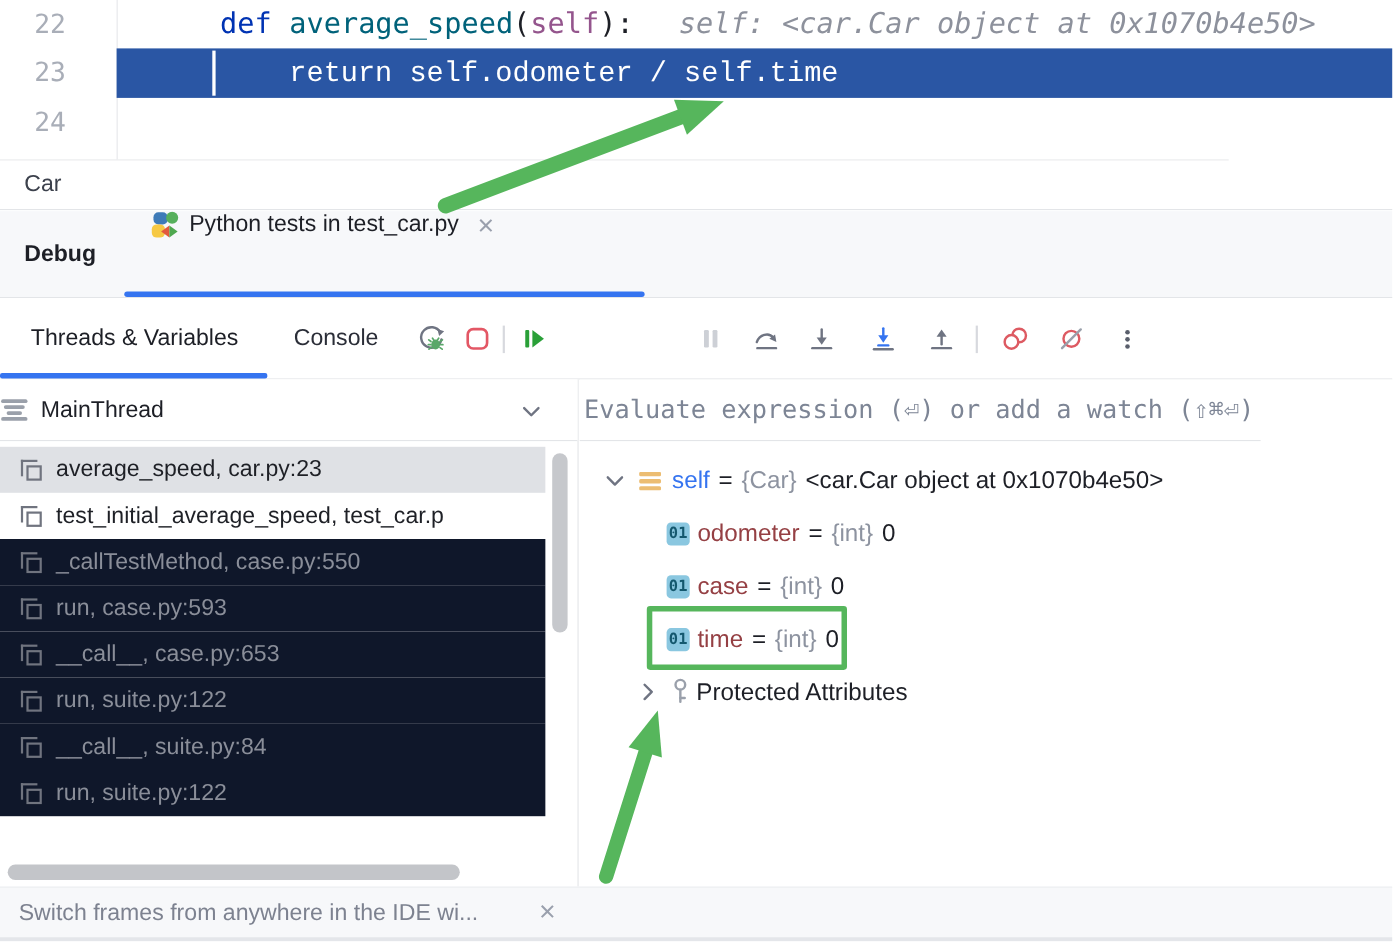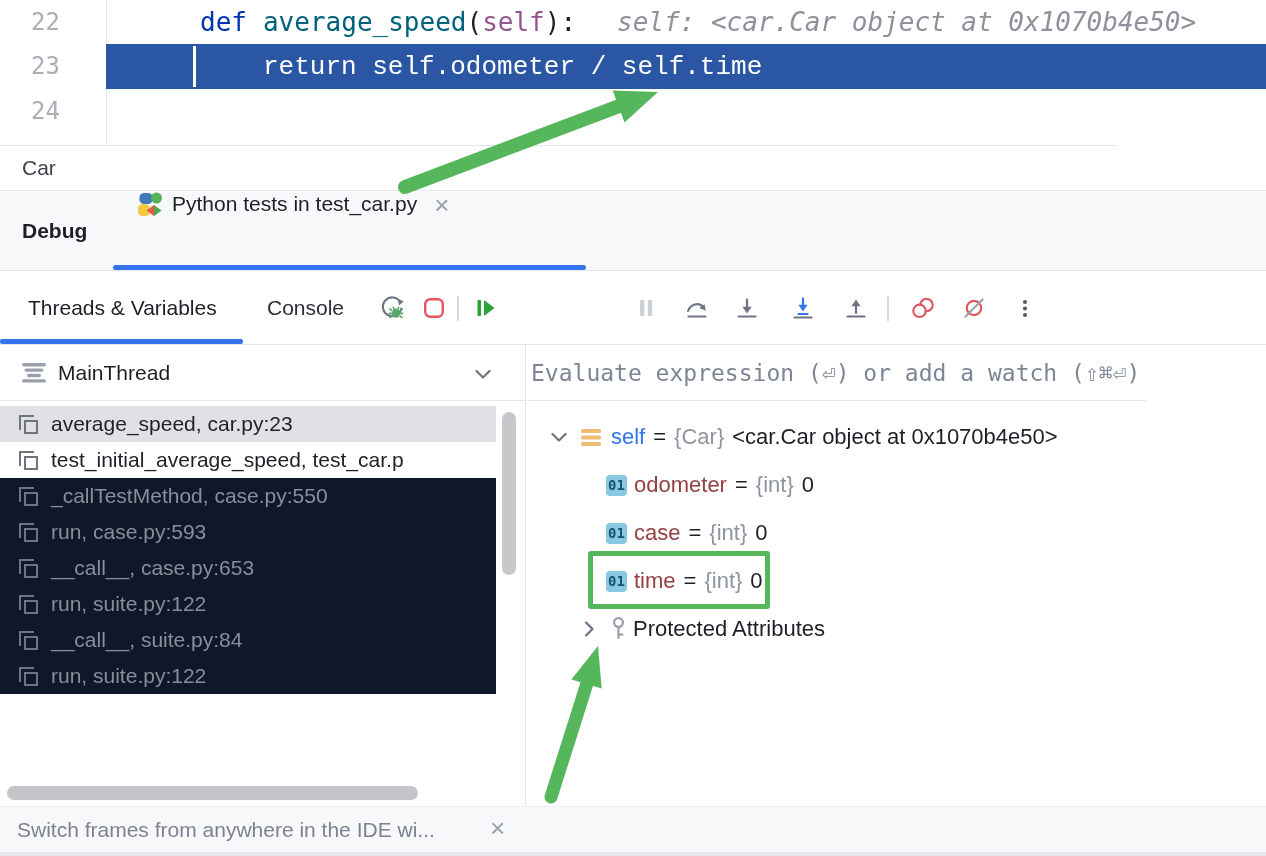--- a/index.html
+++ b/index.html
@@ -46,7 +46,7 @@
   
   .left-panel{position:absolute;left:0;top:345px;width:526px;height:461px;background:#fff;border-right:1.5px solid #e3e5e8;box-sizing:border-box;}
   .thread-row{position:absolute;left:0;top:0;width:525px;height:56px;border-bottom:1px solid #e3e5e8;box-sizing:border-box;
-        display:flex;align-items:center;padding-left:21px;gap:11px;background:#fff;}
+        display:flex;align-items:center;gap:11px;background:#fff;}
   .thread-name{font-size:21px;color:#1d1f26;}
   .thread-chevron{position:absolute;right:34px;top:24px;}
   .frames{position:absolute;left:0;top:61px;width:496px;height:374px;overflow:hidden;}

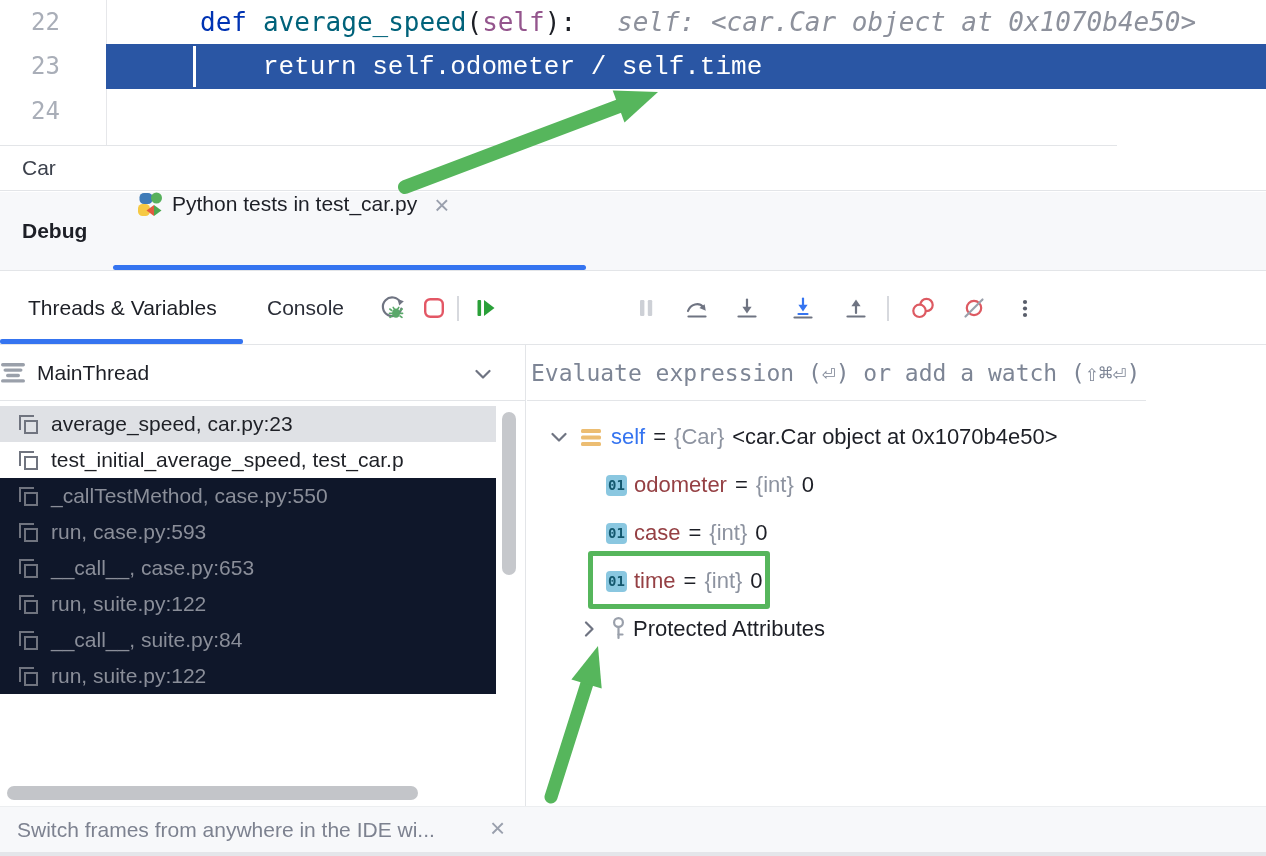--- a/index.html
+++ b/index.html
@@ -50,7 +50,7 @@
   .thread-name{font-size:21px;color:#1d1f26;}
   .thread-chevron{position:absolute;right:34px;top:24px;}
   .frames{position:absolute;left:0;top:61px;width:496px;height:374px;overflow:hidden;}
-  .frame-row{width:496px;height:36px;display:flex;align-items:center;gap:11px;padding-left:17px;box-sizing:border-box;
+  .frame-row{width:496px;height:42px;display:flex;align-items:center;gap:11px;padding-left:17px;box-sizing:border-box;
         font-size:21px;color:#1e2026;white-space:nowrap;overflow:hidden;}
   .frame-row.selected{background:#dfe1e5;}
   .frame-row.library{background:#0f172a;color:#8a8e99;}

